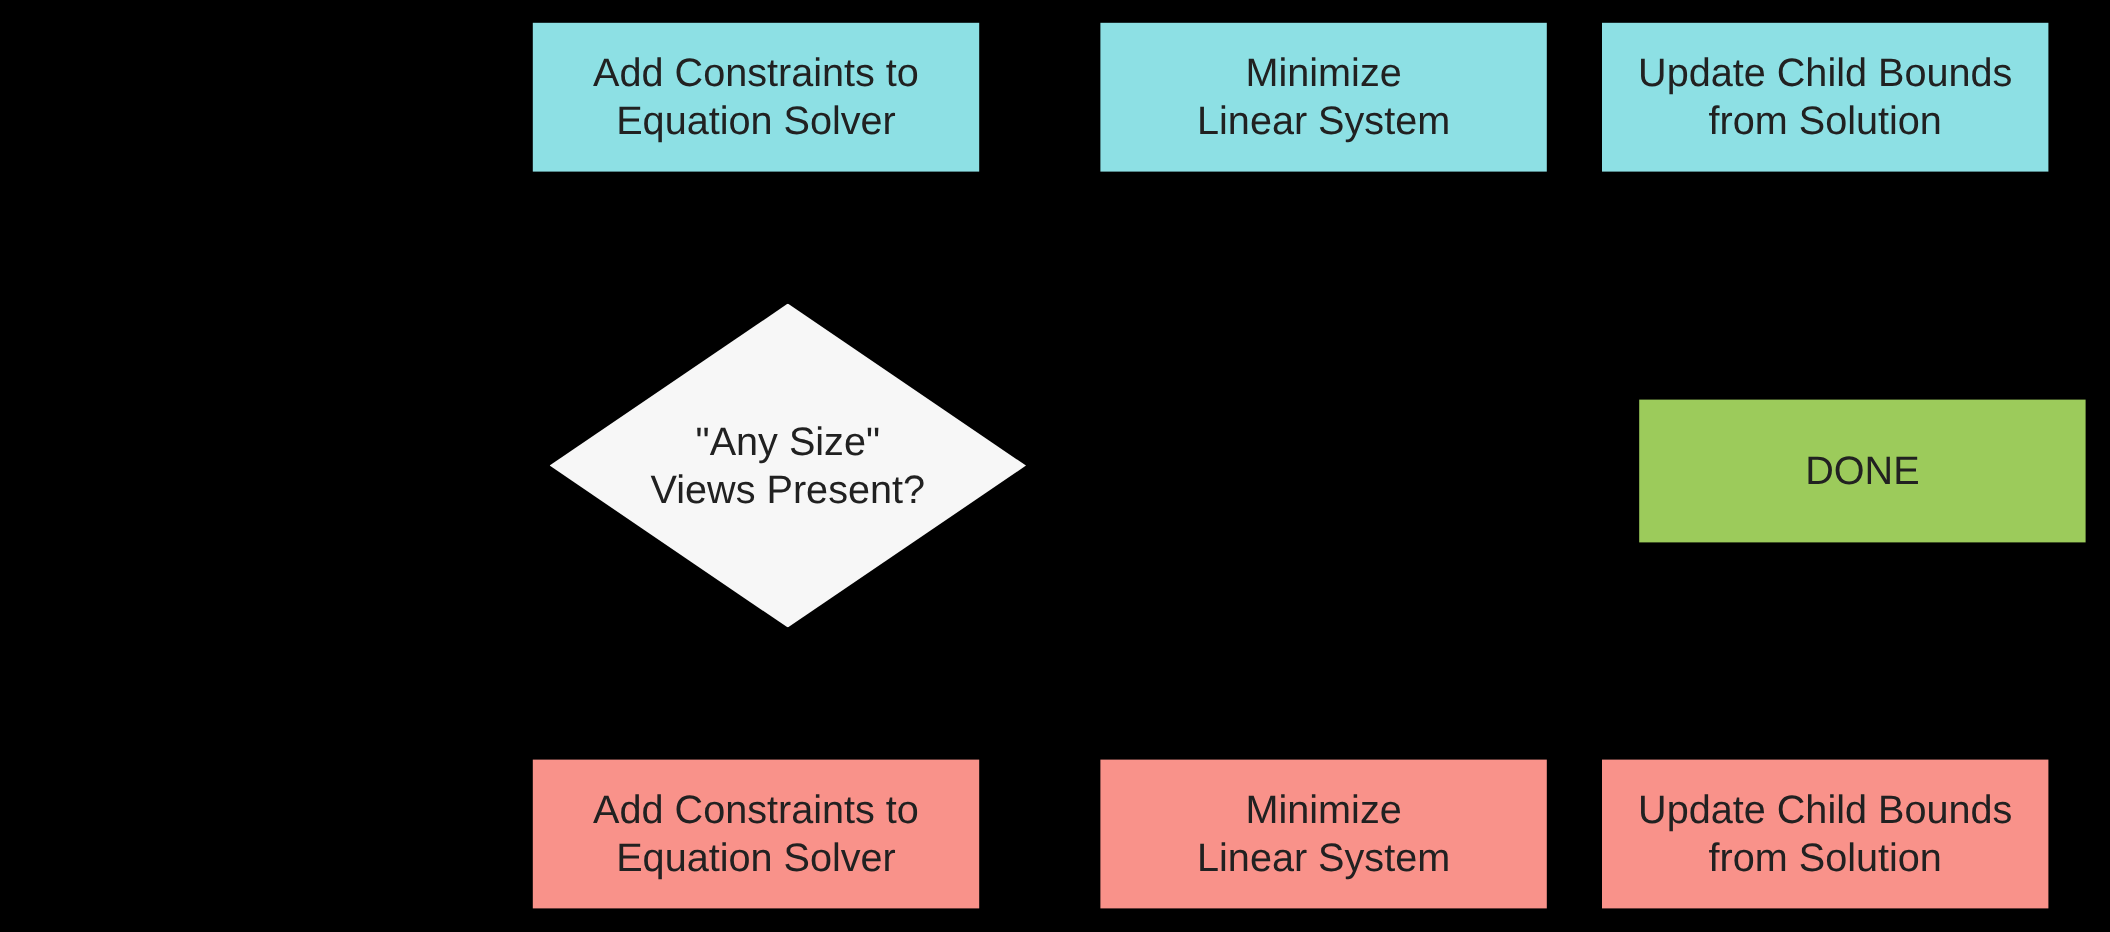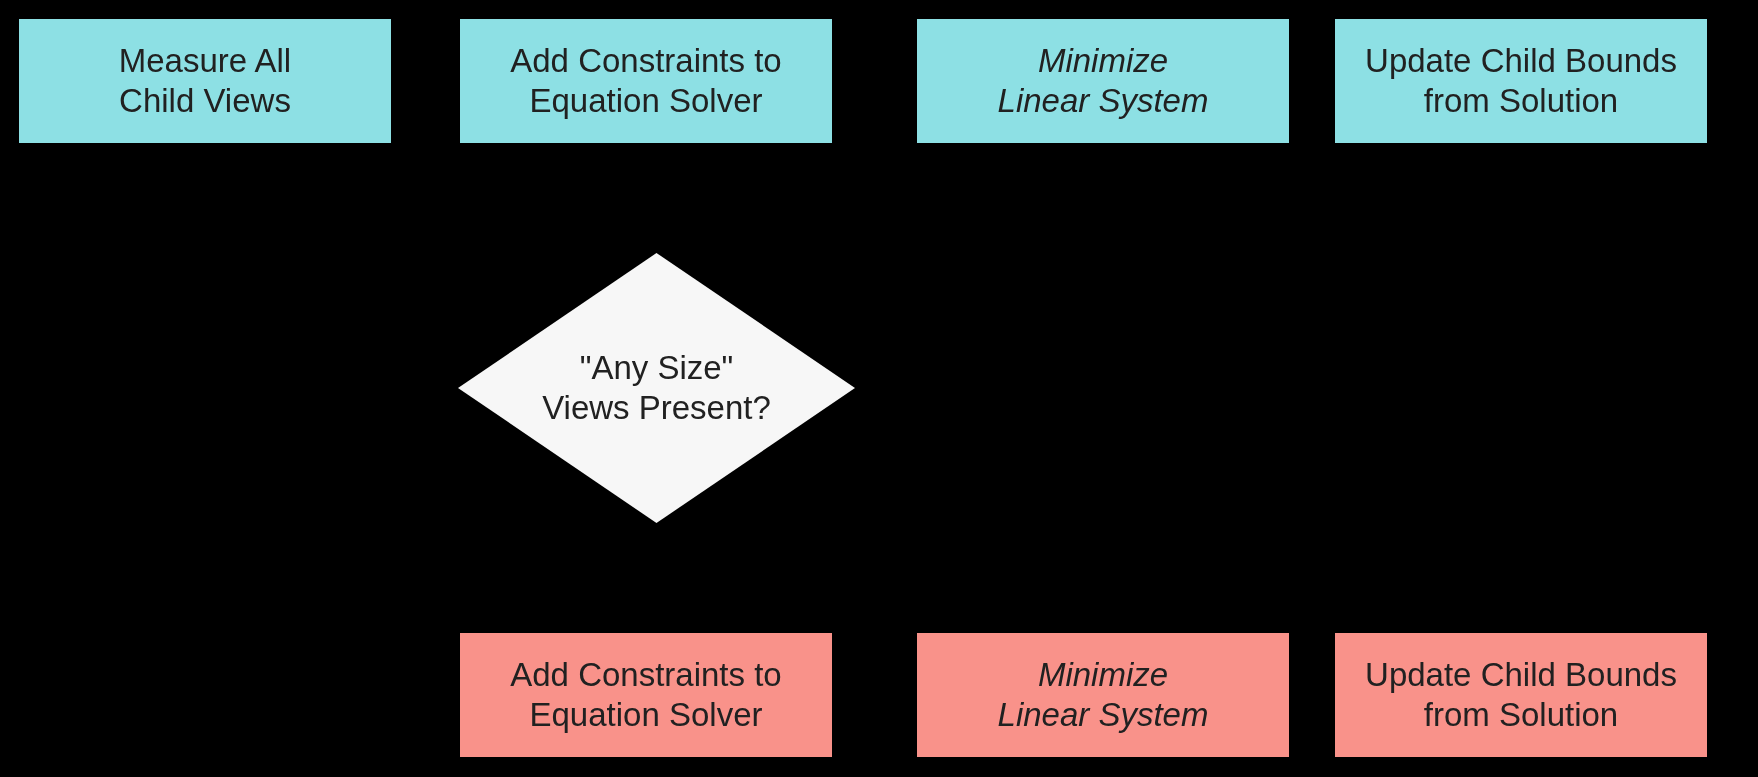--- a/index.html
+++ b/index.html
@@ -52,8 +52,6 @@
 
 <div id="canvas" style="--bg: #000000; --process: #8DE0E4; --alt-process: #F9928A; --terminal: #9CCB5B; --decision: #F7F7F7; --text: #212121;">
 
-  <div class="node process r1 c1">Measure All
-Child Views</div>
 
   <div class="node process r1 c2">Add Constraints to
 Equation Solver</div>

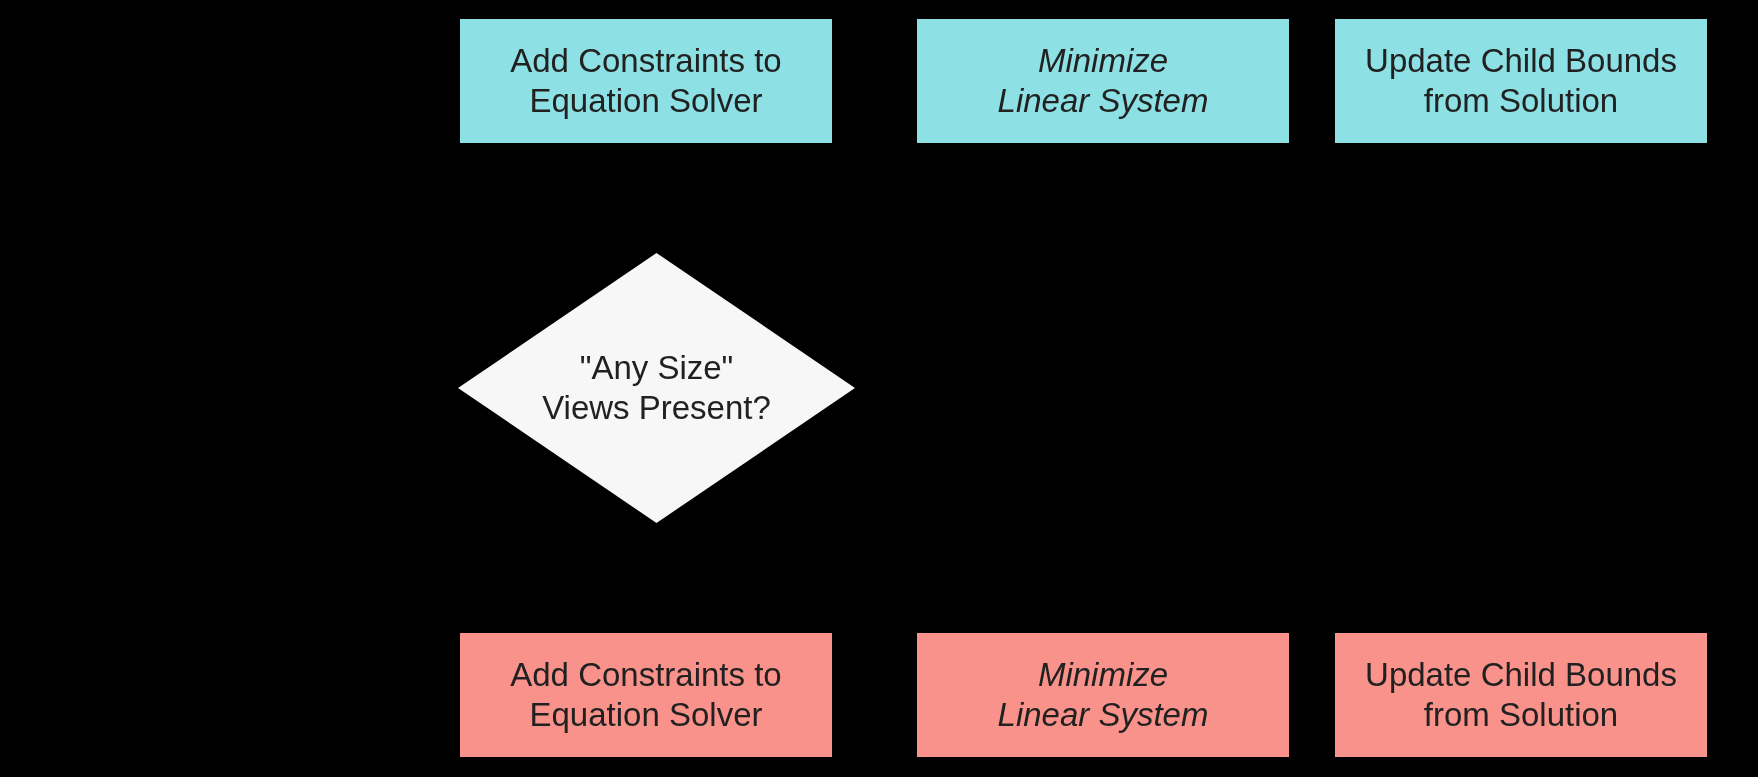--- a/index.html
+++ b/index.html
@@ -37,7 +37,7 @@
   
   .r1 { top: 19px; height: 124px; width: 372px; }
   .c1 { left: 19px; }
-  .c2 { left: 460px; }
+  .c2 { left: 444px; }
   .c3 { left: 917px; font-style: italic; }
   .c4 { left: 1335px; }
   

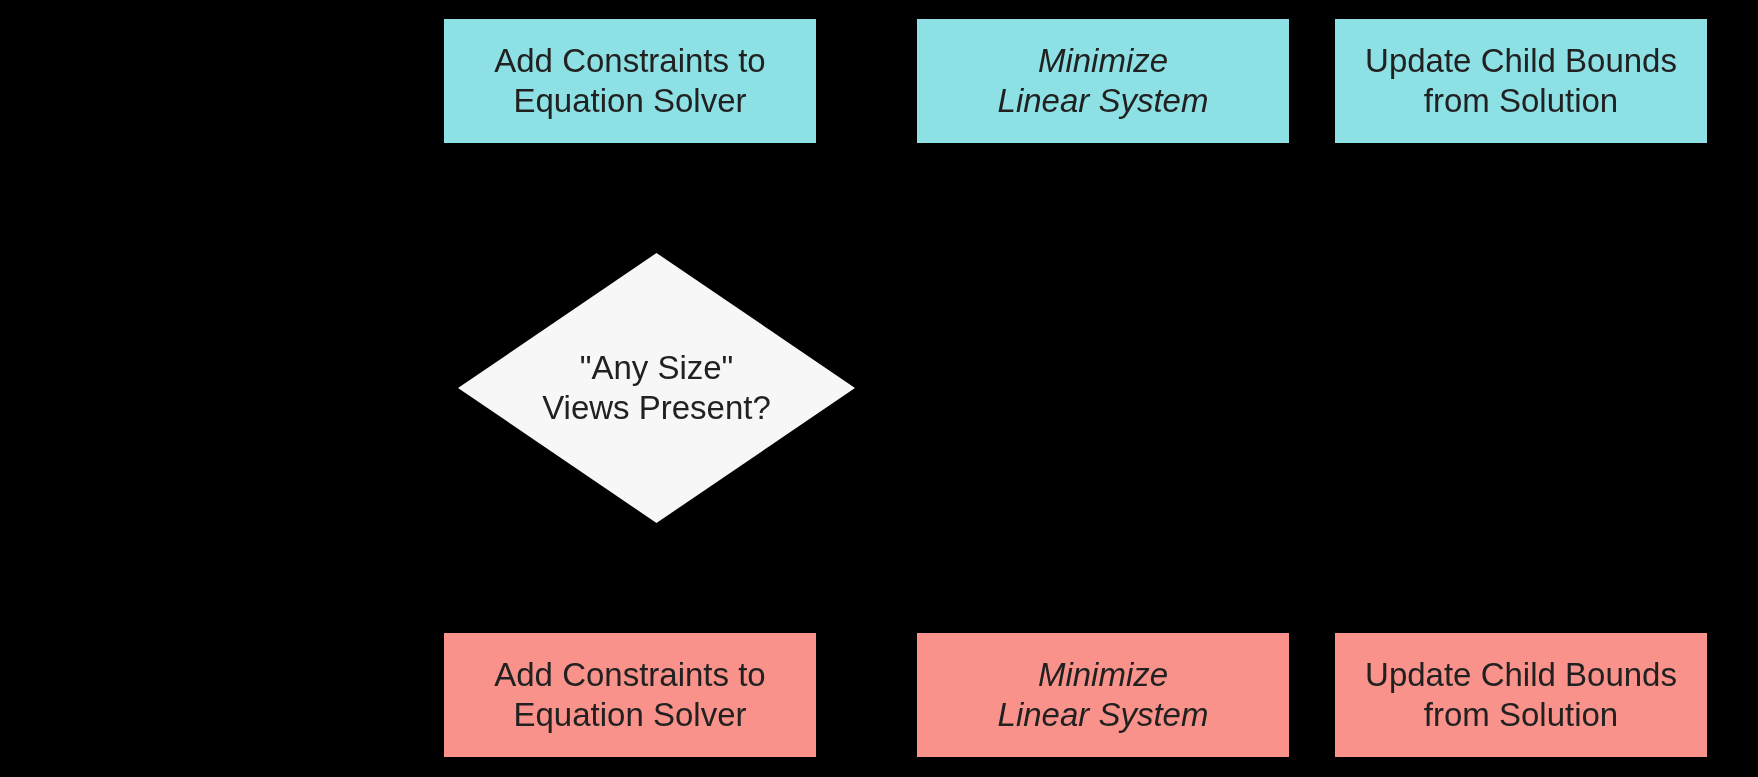--- a/index.html
+++ b/index.html
@@ -38,7 +38,7 @@
   .r1 { top: 19px; height: 124px; width: 372px; }
   .c1 { left: 19px; }
   .c2 { left: 444px; }
-  .c3 { left: 917px; font-style: italic; }
+  .c3 { left: 917px; }
   .c4 { left: 1335px; }
   
   .diamond-pos { left: 458px; top: 253px; width: 397px; height: 270px; }

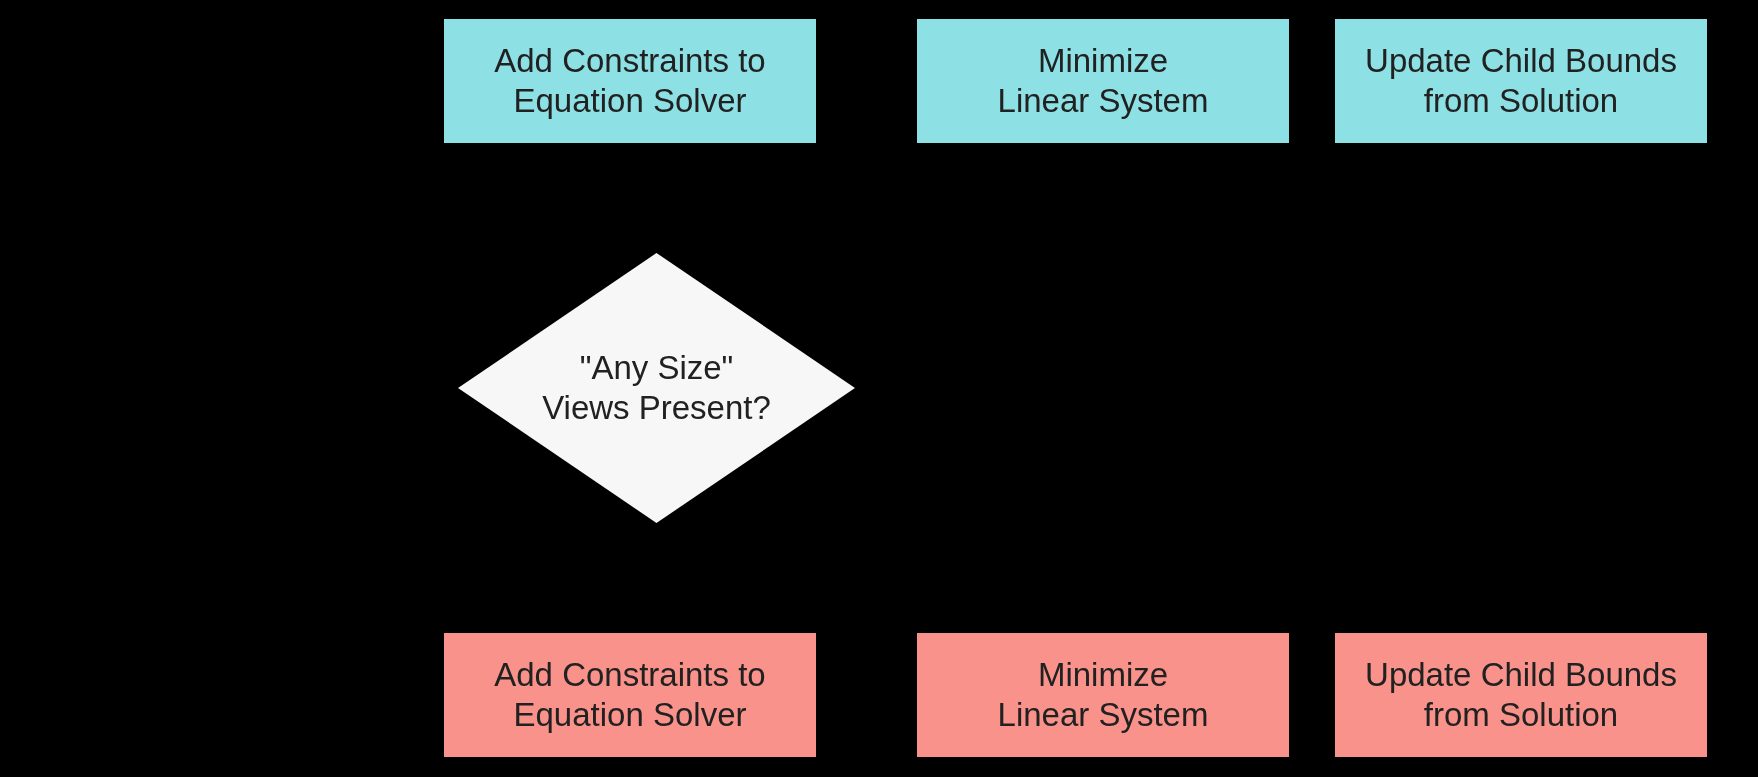--- a/index.html
+++ b/index.html
@@ -65,6 +65,7 @@
   <div class="node decision diamond-pos">"Any Size"
 Views Present?</div>
 
+  <div class="node terminal done-pos">DONE</div>
 
   <div class="node alt-process r3 c2">Add Constraints to
 Equation Solver</div>

